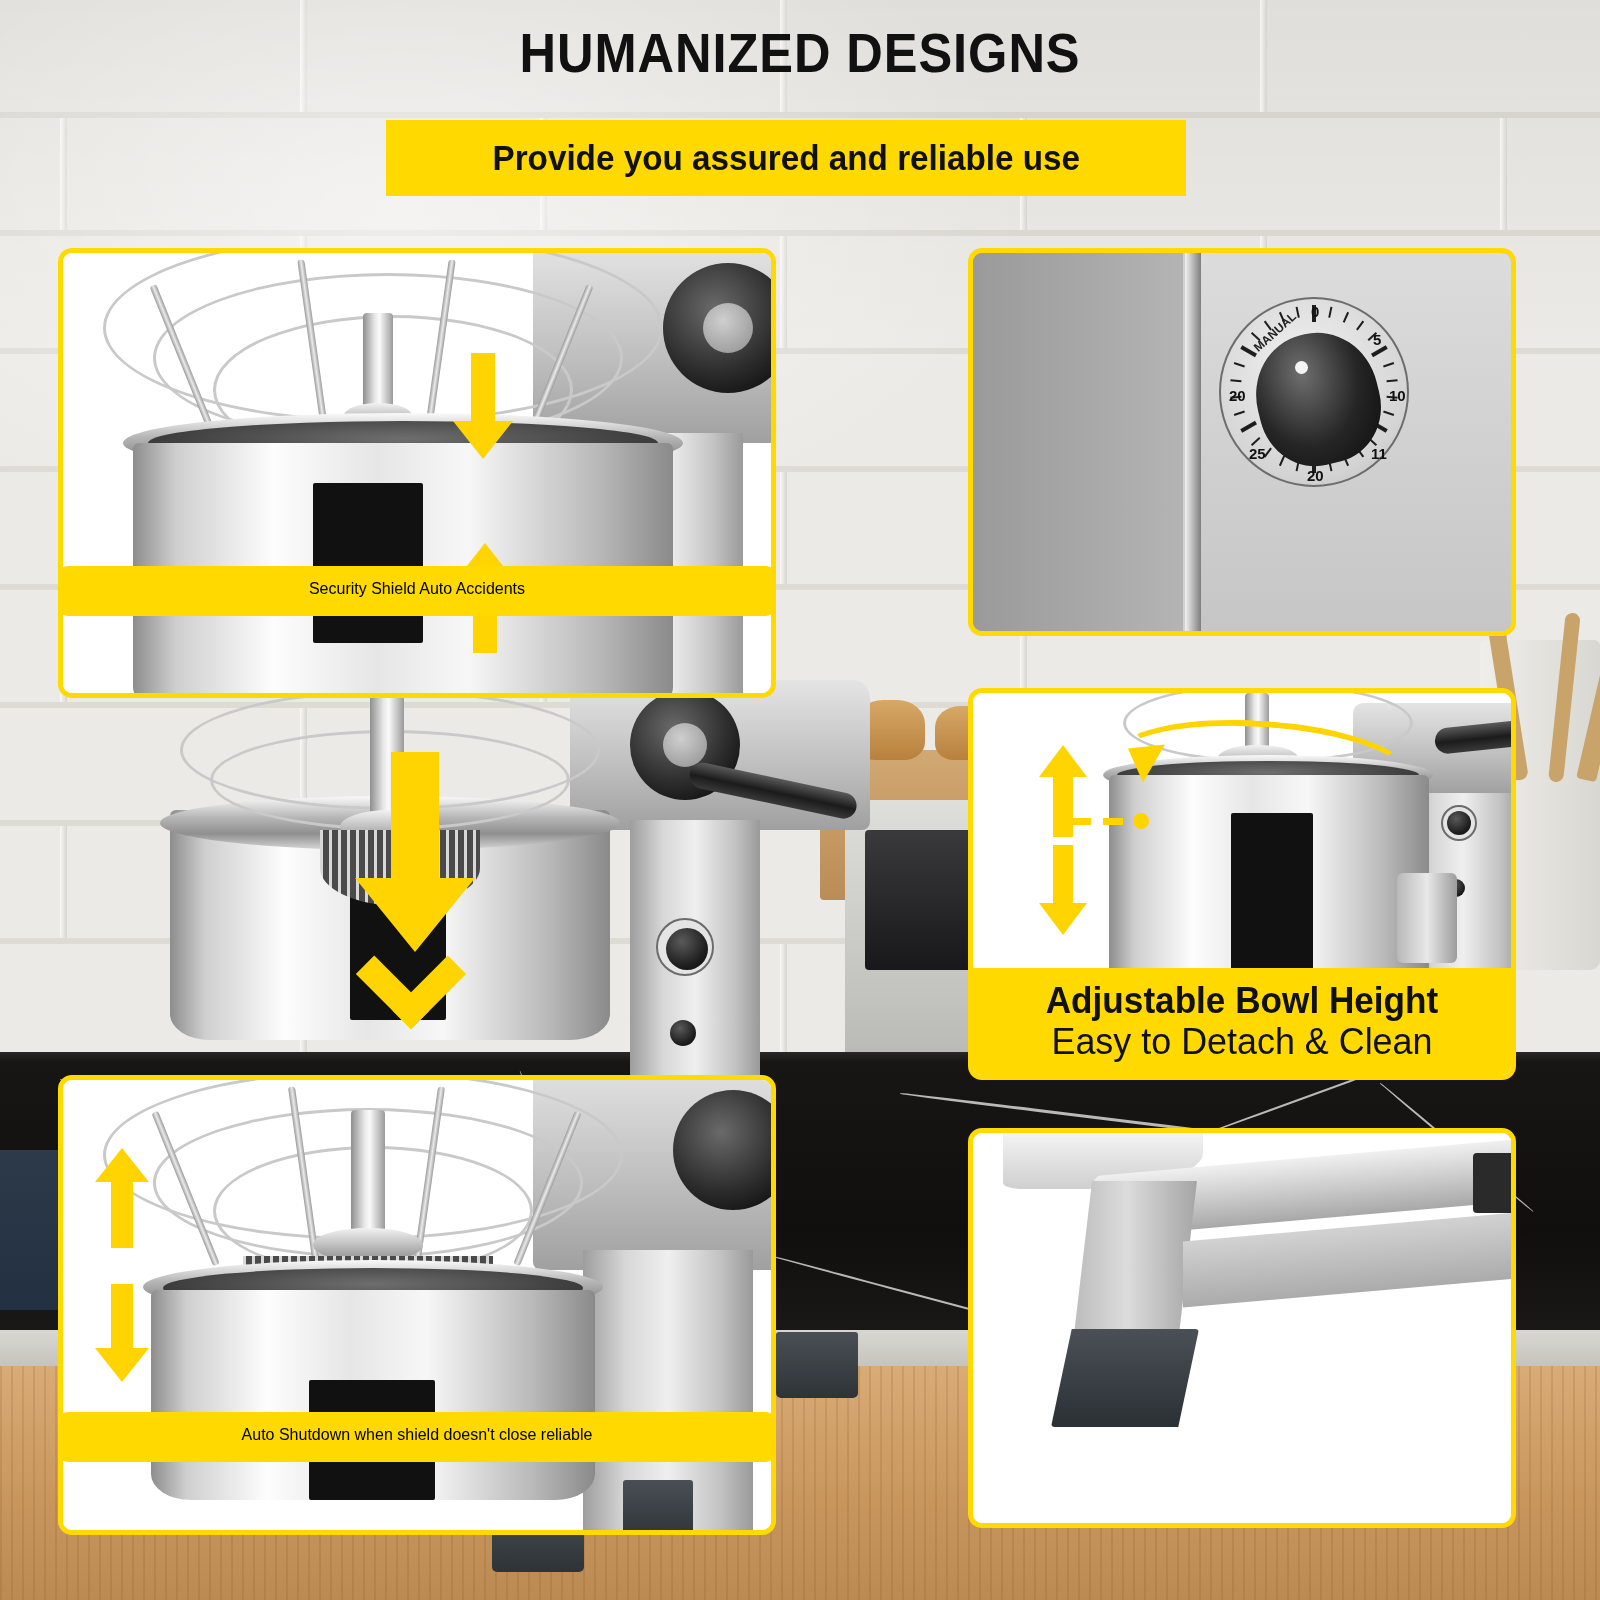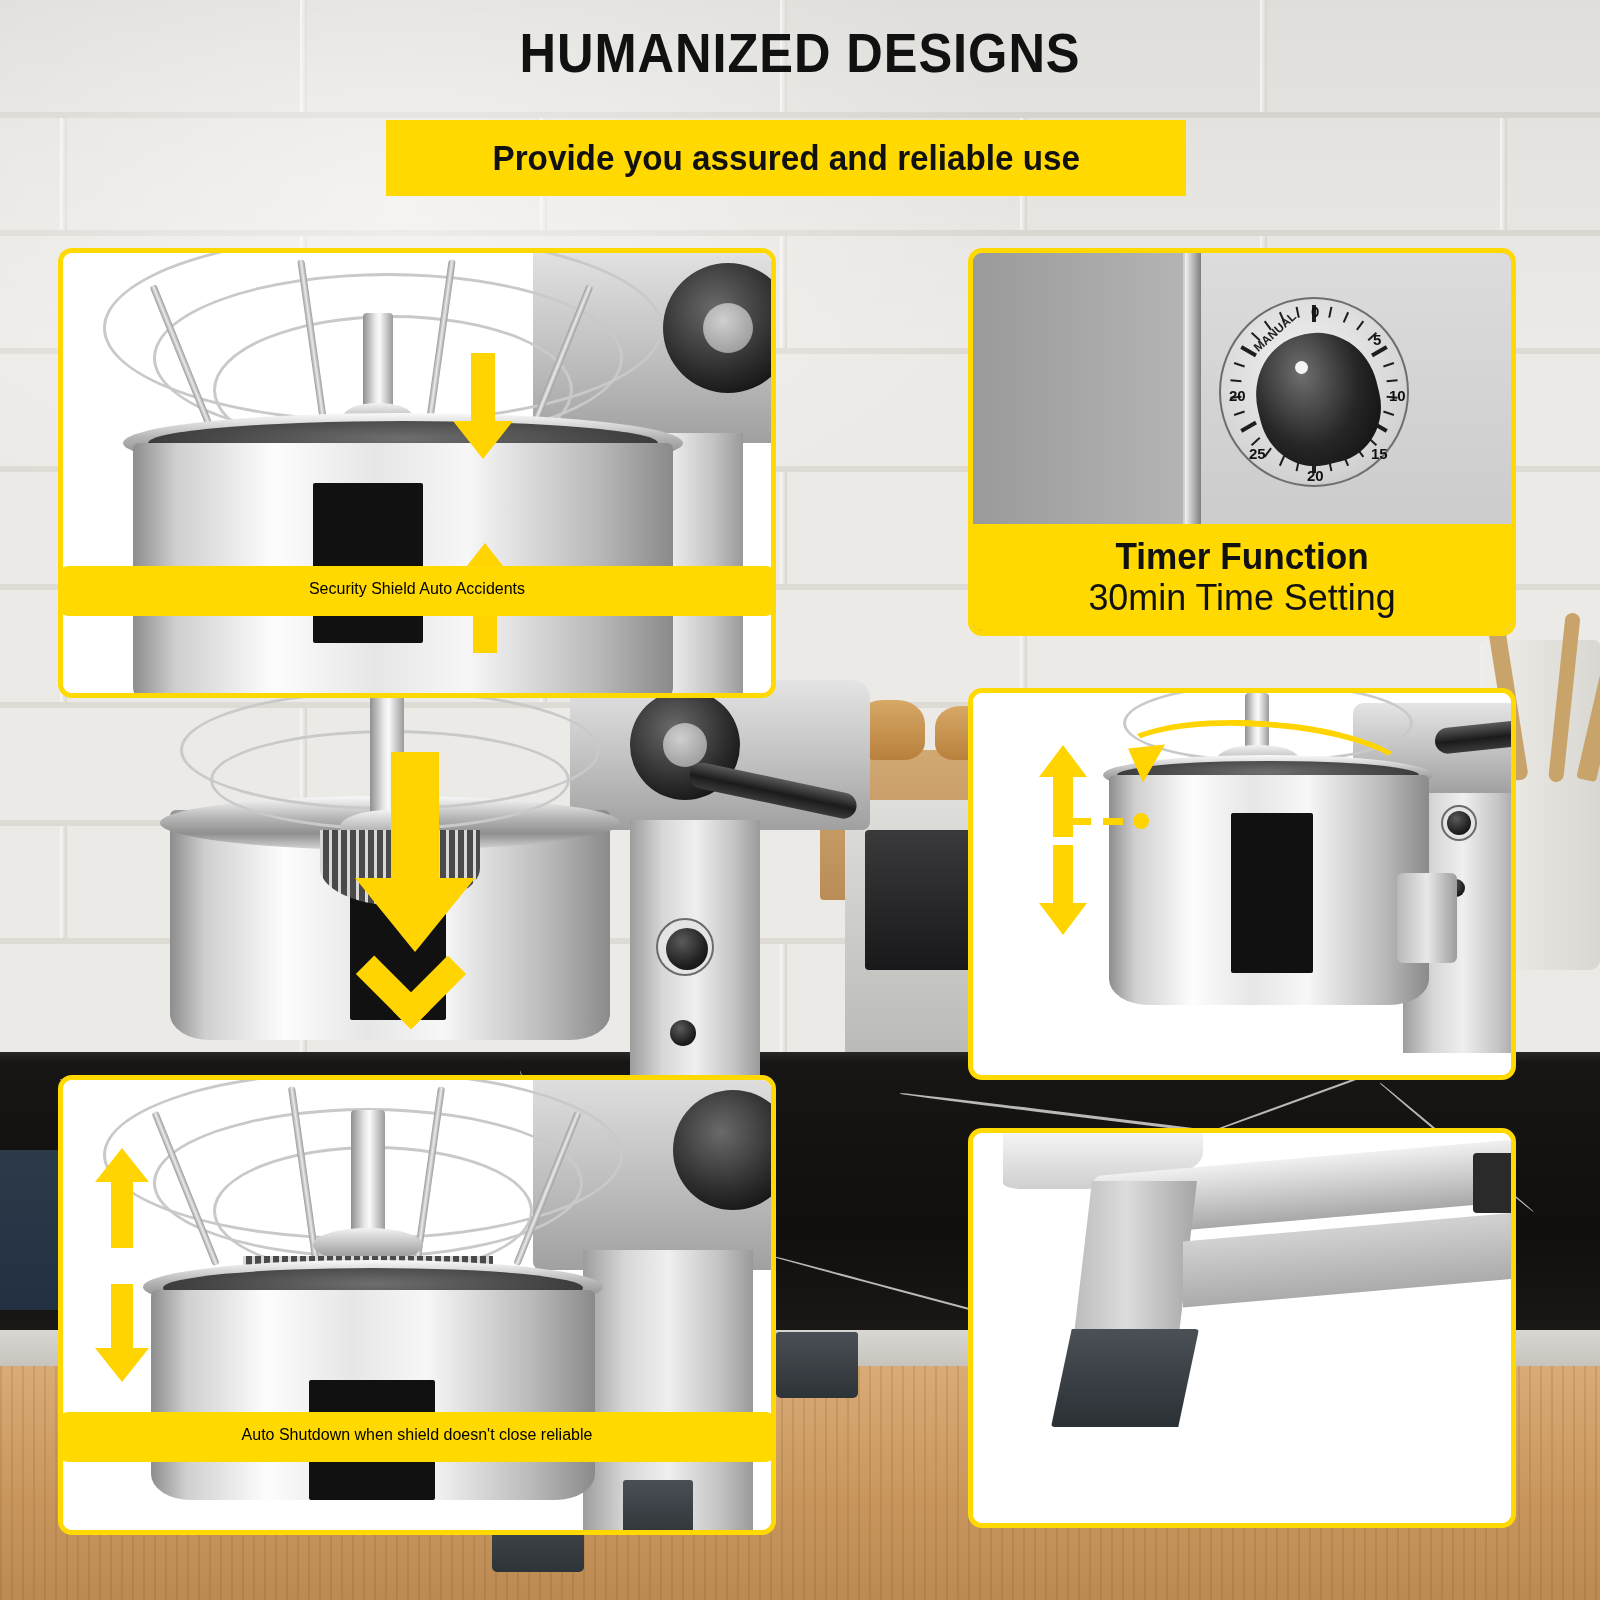--- a/index.html
+++ b/index.html
@@ -462,7 +462,7 @@
       <span class="dial-num" style="left:90px;top:4px">0</span>
       <span class="dial-num" style="left:152px;top:32px">5</span>
       <span class="dial-num" style="left:168px;top:88px">10</span>
-      <span class="dial-num" style="left:150px;top:146px">15</span>
+      <span class="dial-num" style="left:150px;top:146px">11</span>
       <span class="dial-num" style="left:86px;top:168px">20</span>
       <span class="dial-num" style="left:28px;top:146px">25</span>
       <span class="dial-num" style="left:8px;top:88px">20</span>

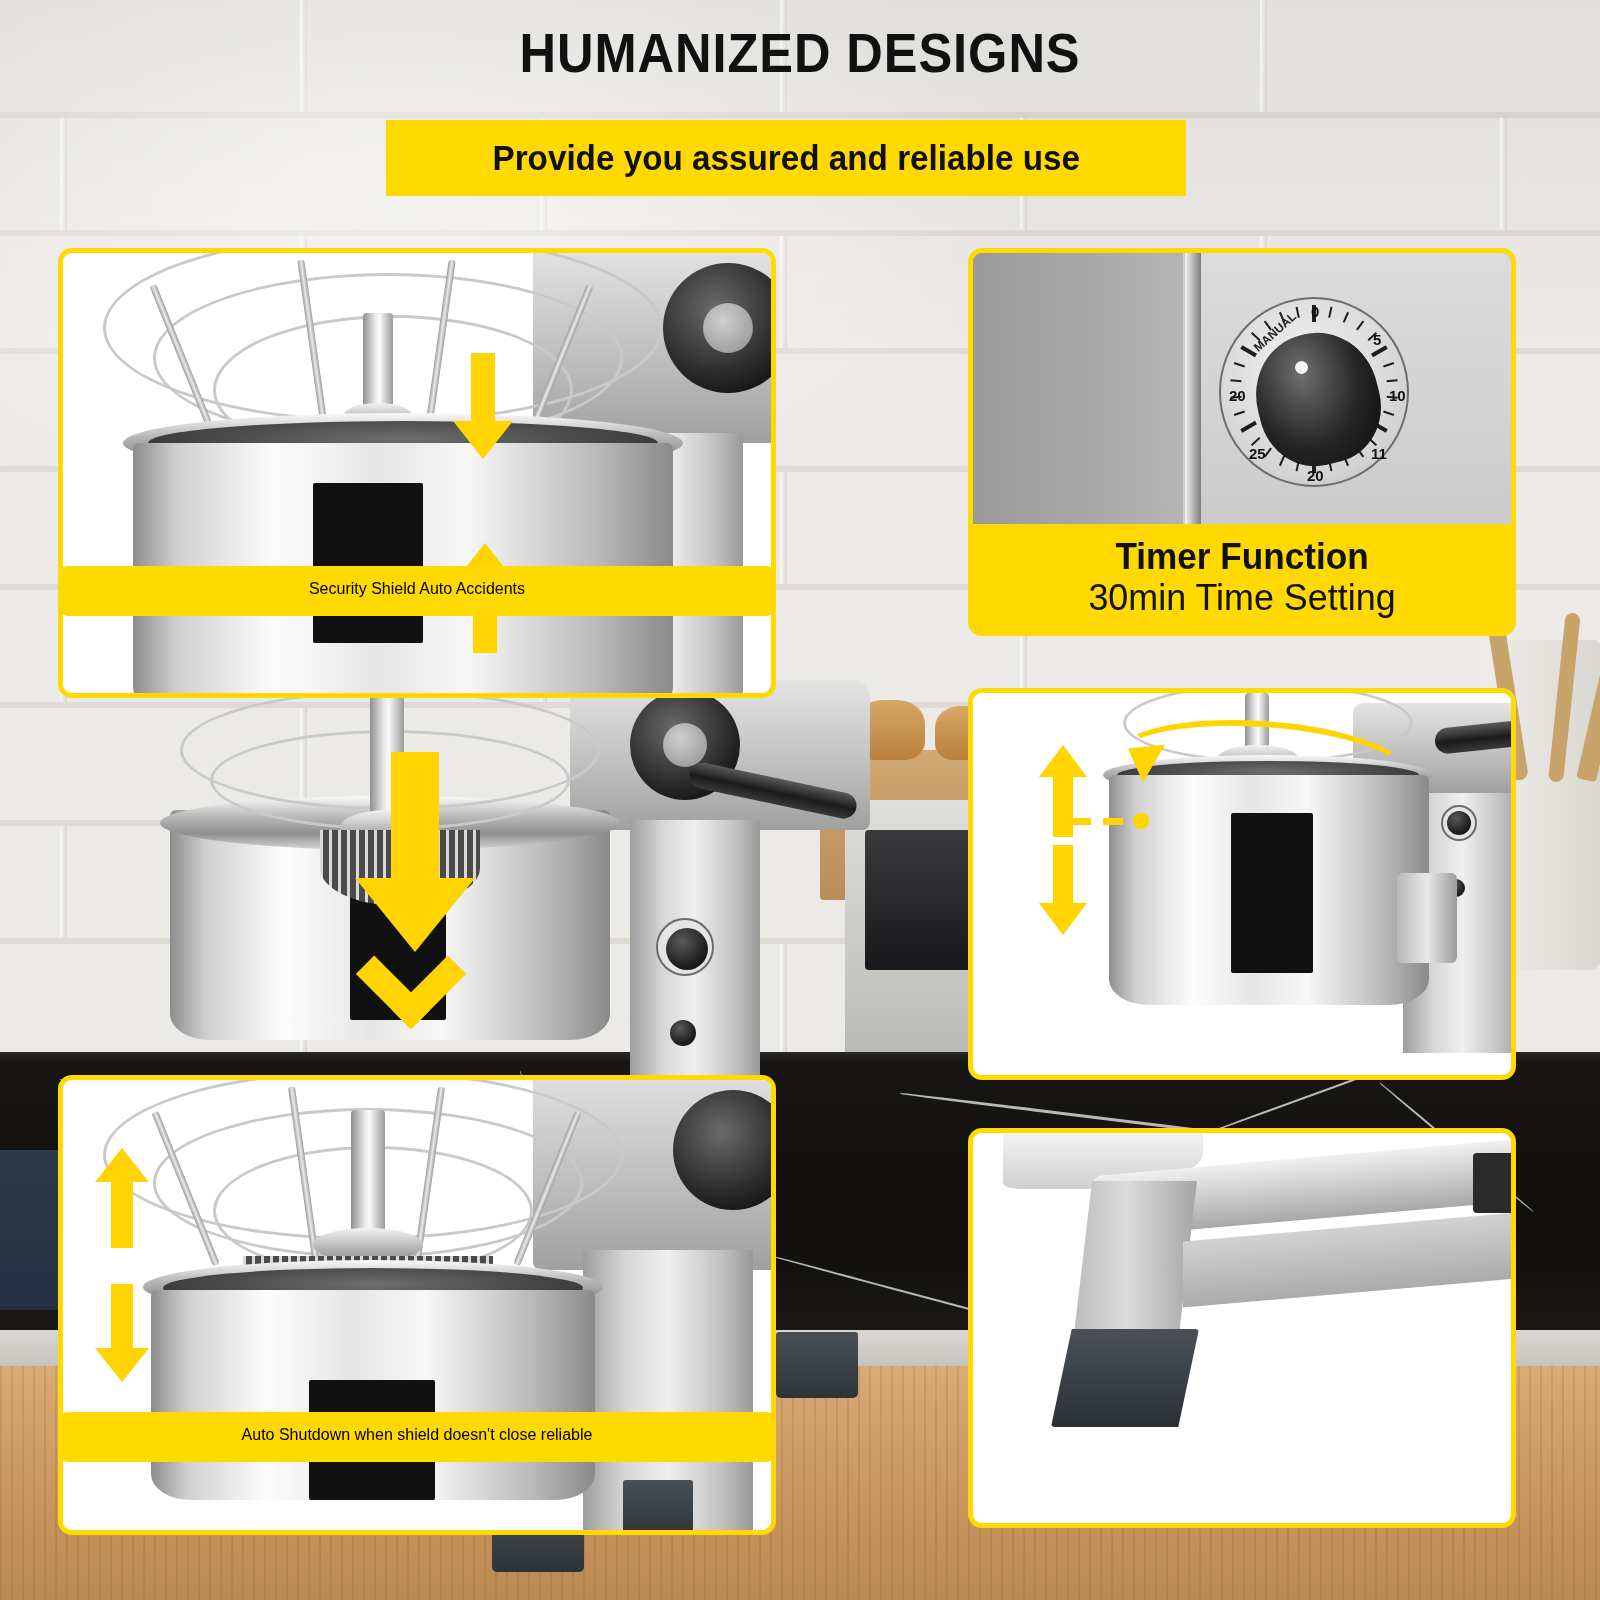--- a/index.html
+++ b/index.html
@@ -471,10 +471,6 @@
     </div>
   </div>
 
-  <div class="caption">
-    <span class="c1">Timer Function</span>
-    <span class="c2">30min Time Setting</span>
-  </div>
 </div>
 
 <div class="arrow" style="left:355px;top:752px;width:120px;height:200px;--hw:60px;z-index:7;">

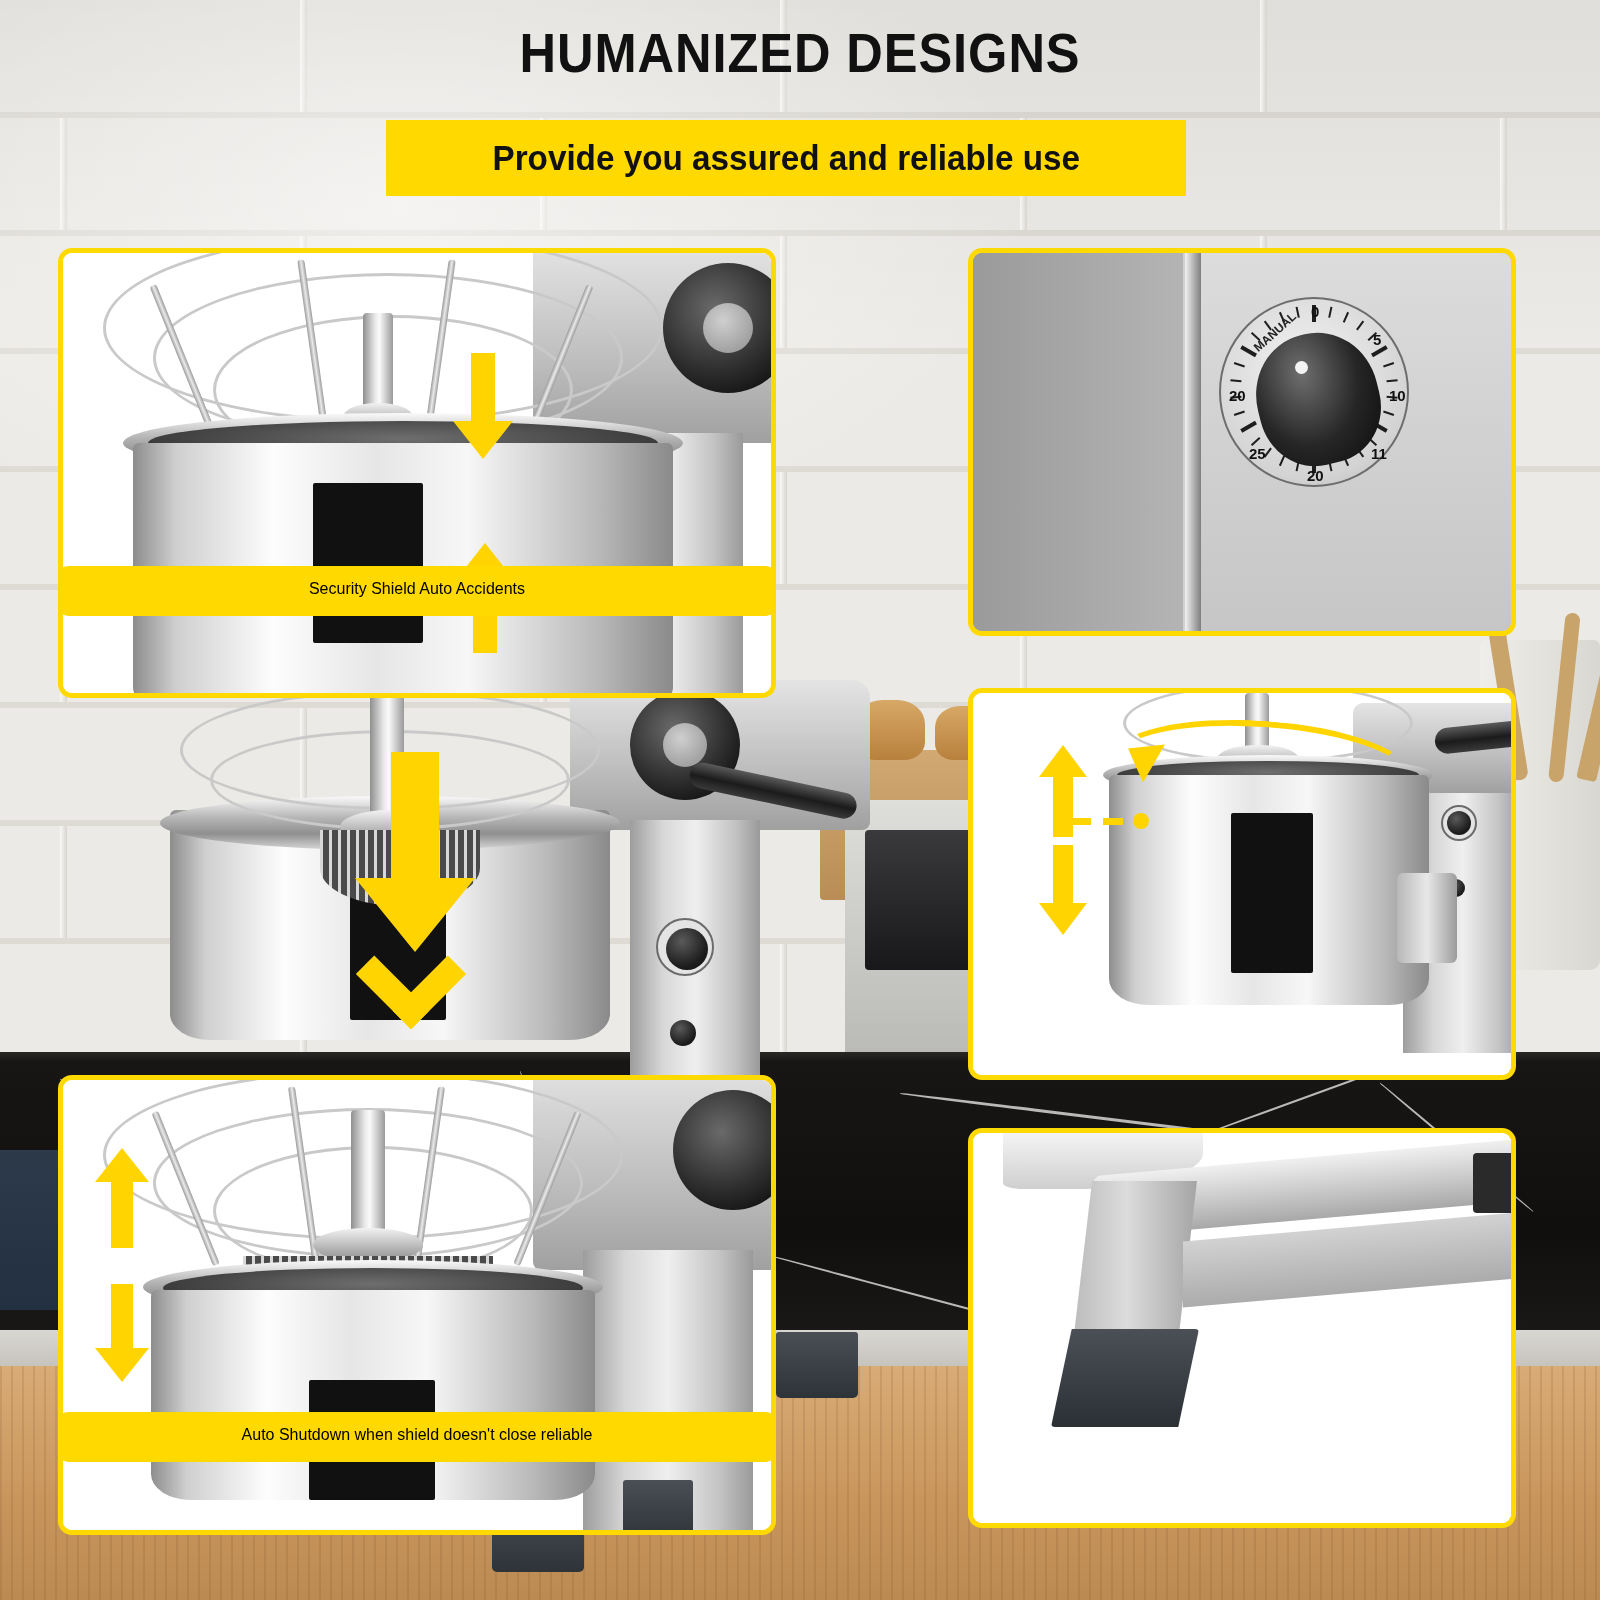--- a/index.html
+++ b/index.html
@@ -516,6 +516,10 @@
     <div class="headd" style="left:0;top:0;border-bottom:30px solid #FFD400;transform:rotate(-60deg)"></div>
   </div>
 
+  <div class="caption">
+    <span class="c1">Adjustable Bowl Height</span>
+    <span class="c2">Easy to Detach &amp; Clean</span>
+  </div>
 </div>
 
 <div class="panel" style="left:58px;top:1075px;width:718px;height:460px;">

